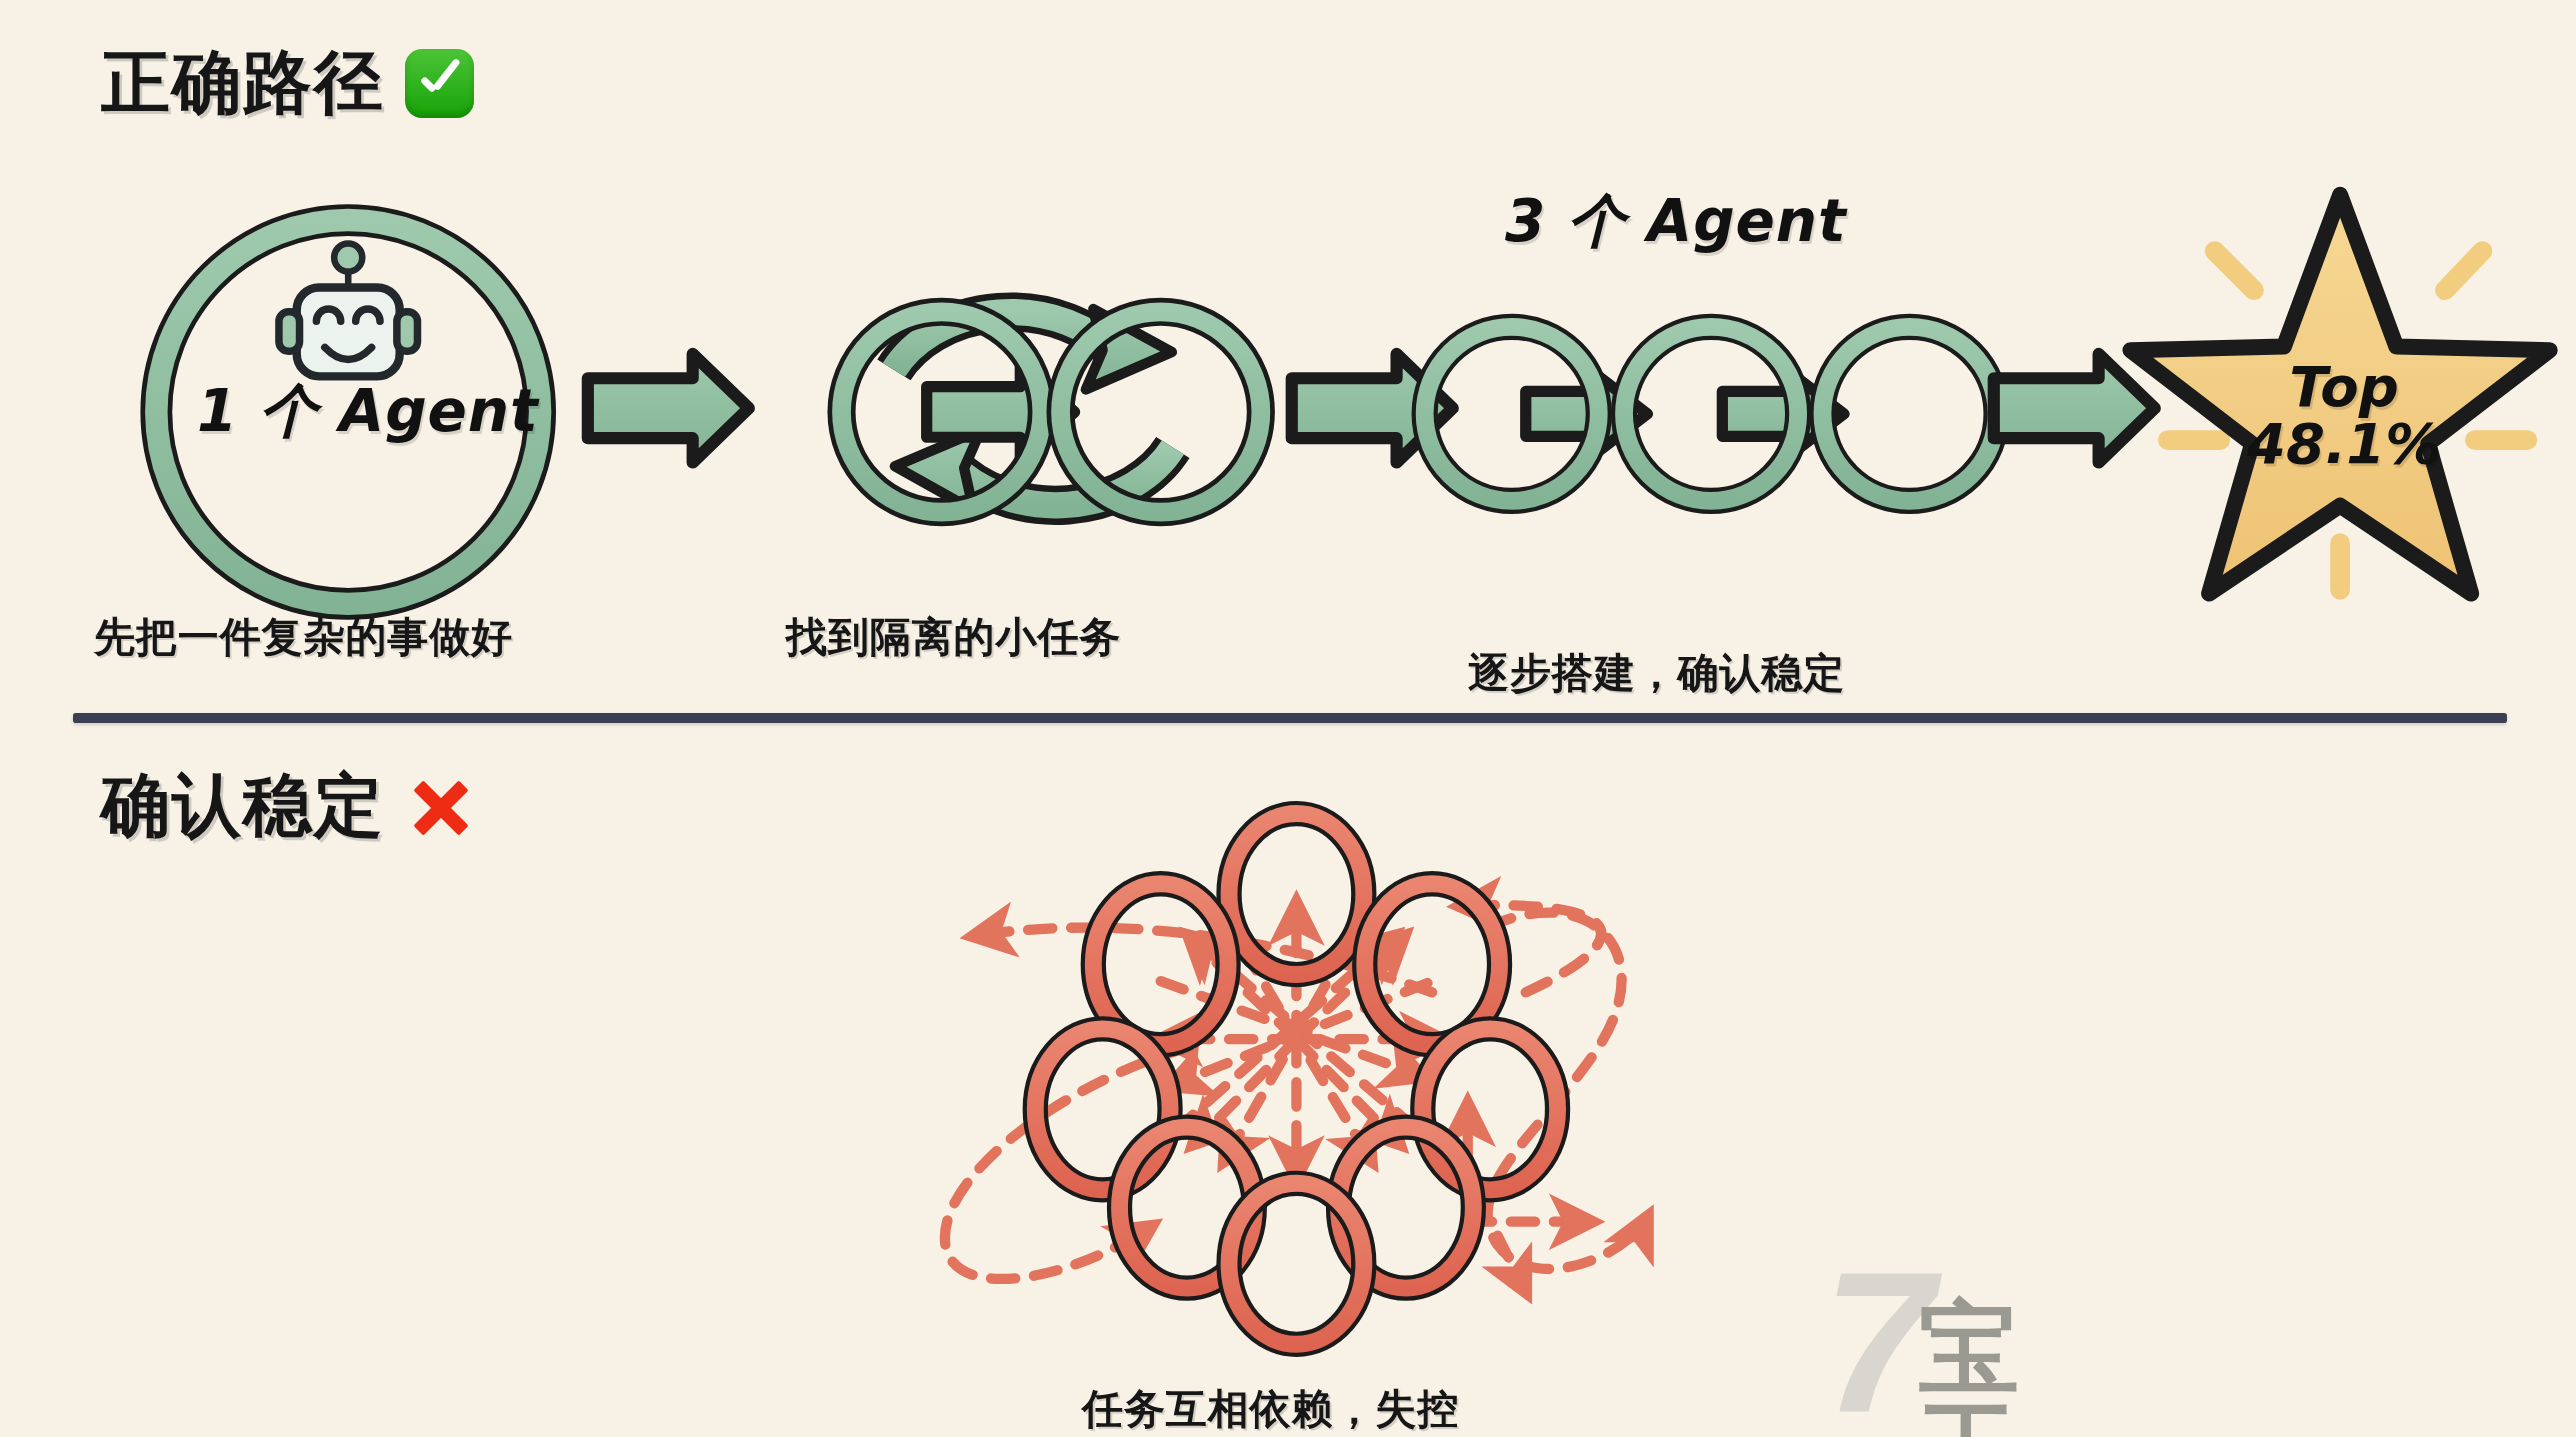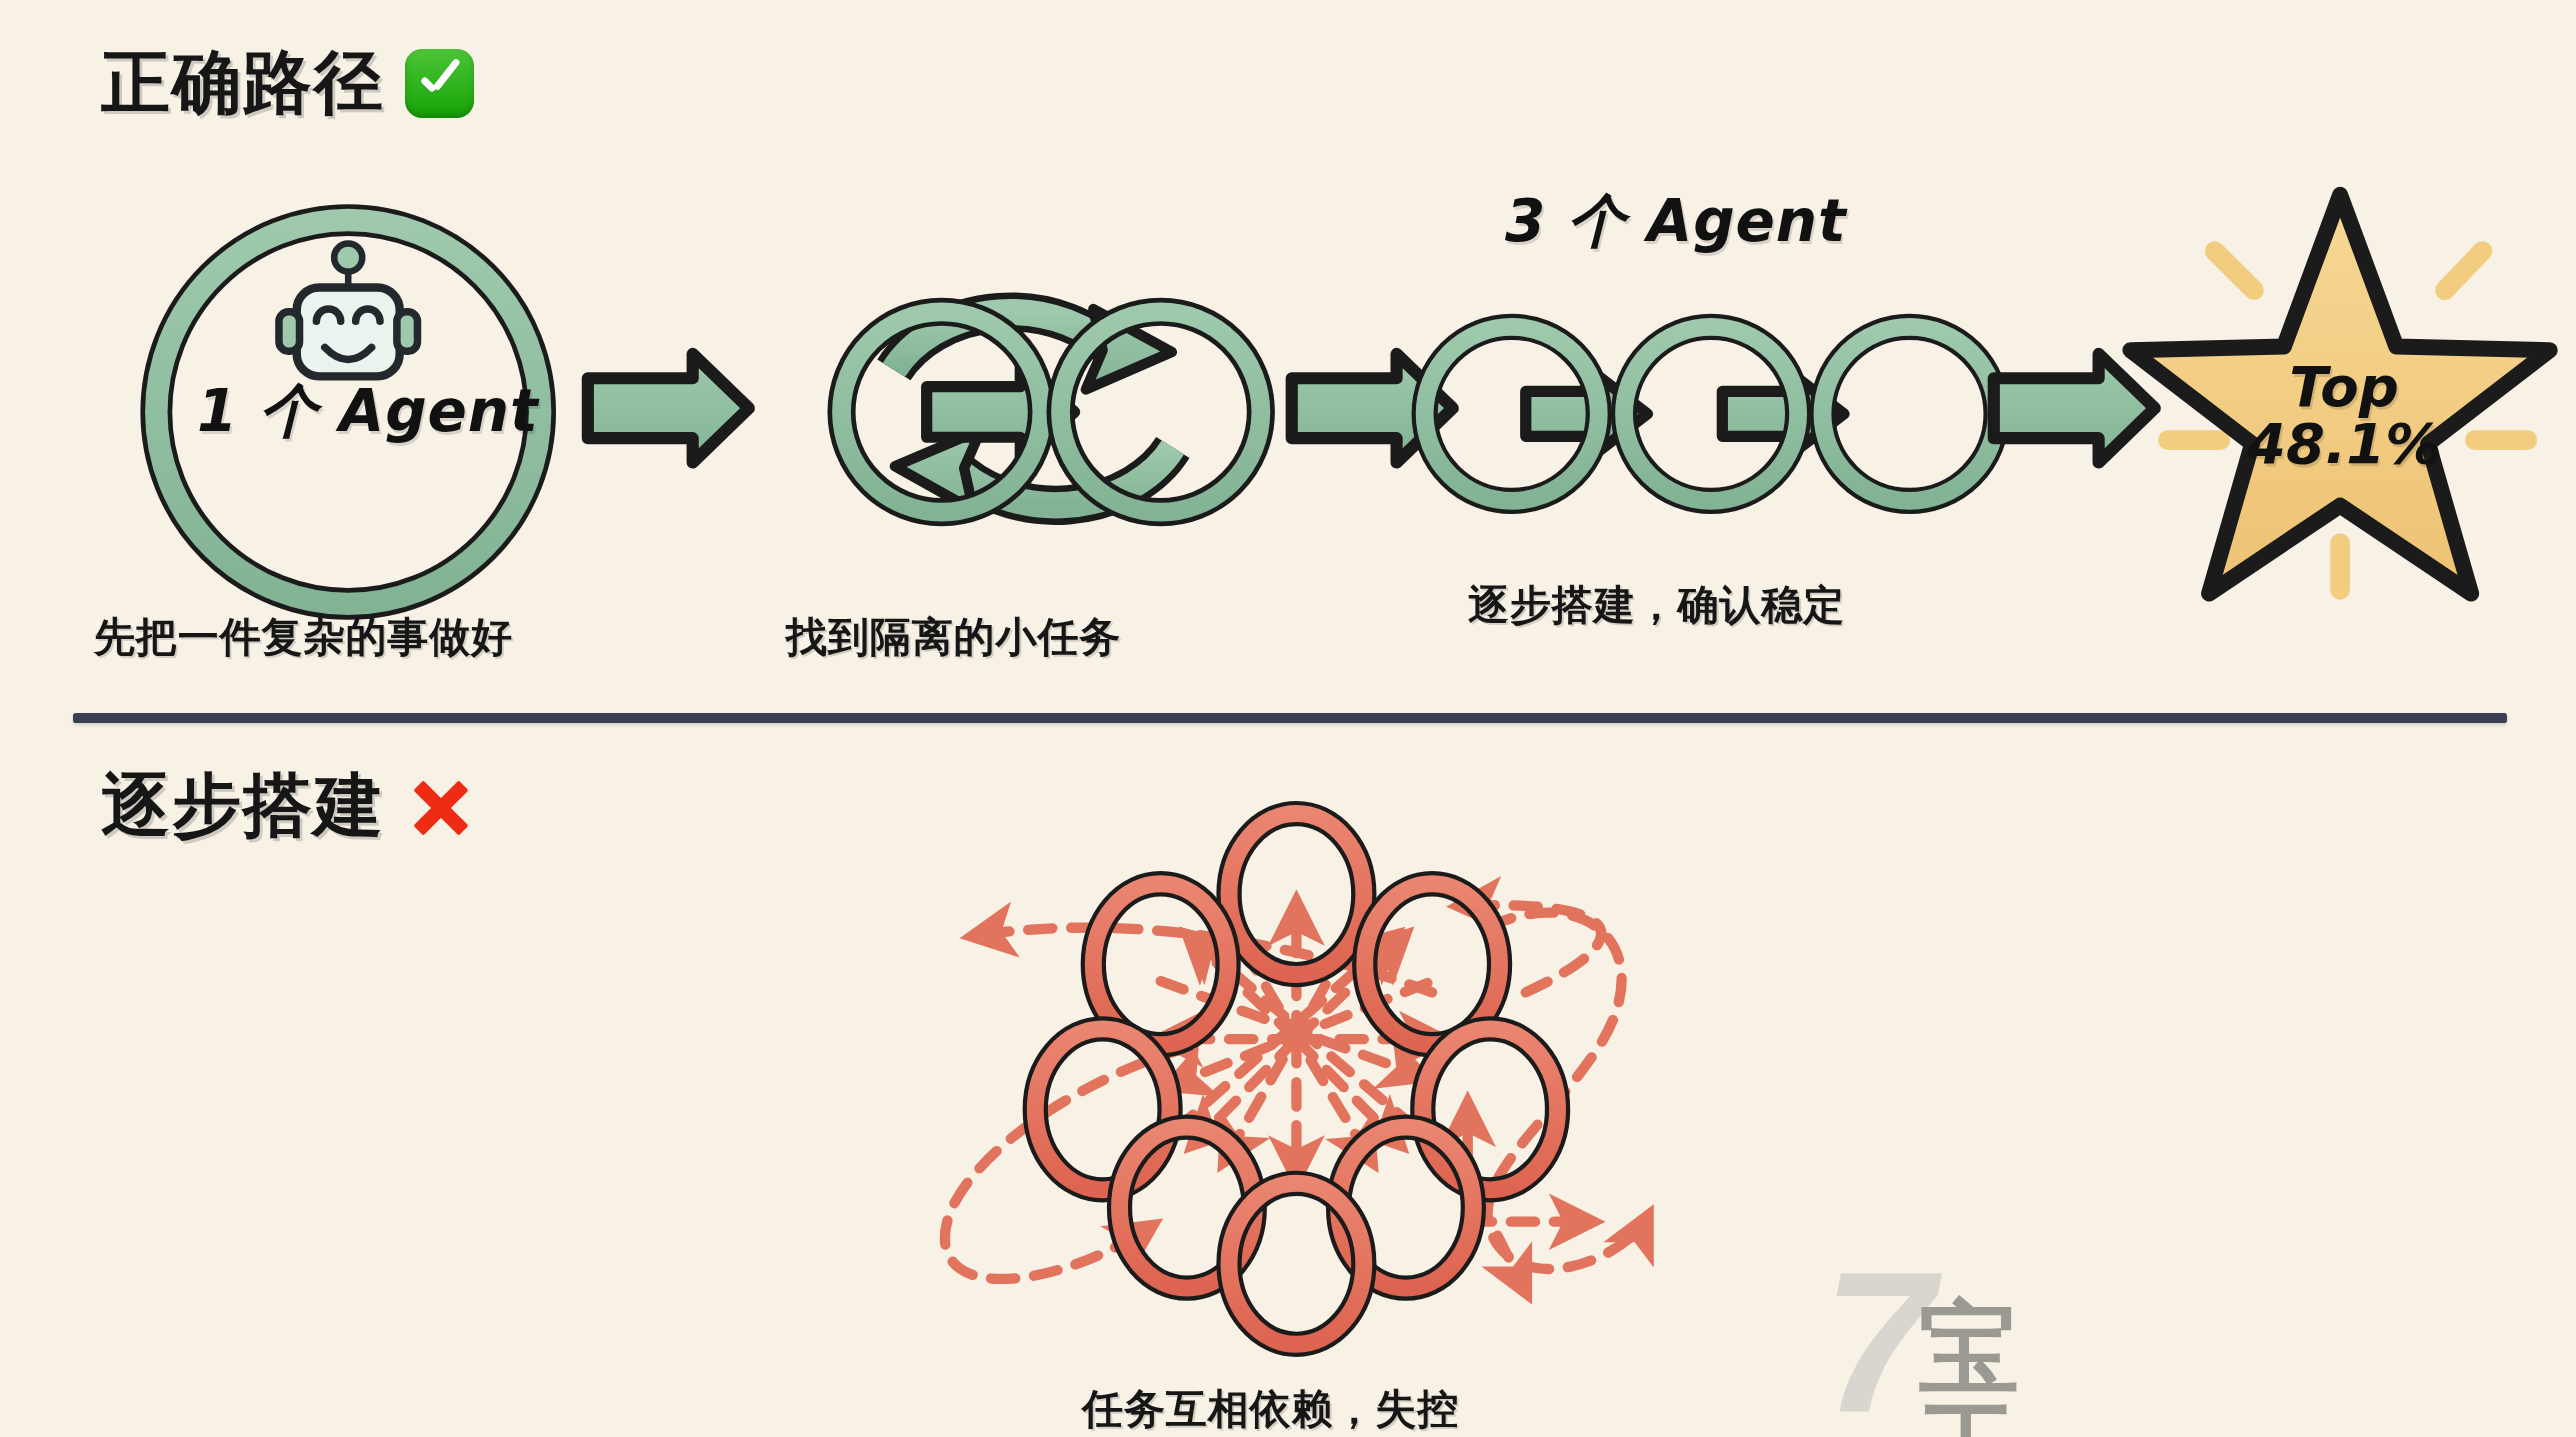--- a/index.html
+++ b/index.html
@@ -260,7 +260,7 @@
 
   <div class="caption nowrap" style="left:94px;top:610px;">先把一件复杂的事做好</div>
   <div class="caption nowrap" style="left:786px;top:610px;">找到隔离的小任务</div>
-  <div class="caption nowrap" style="left:1468px;top:578px;">逐步搭建，确认稳定</div>
+  <div class="caption nowrap" style="left:1468px;top:646px;">逐步搭建，确认稳定</div>
 
   <div id="divider"></div>
 

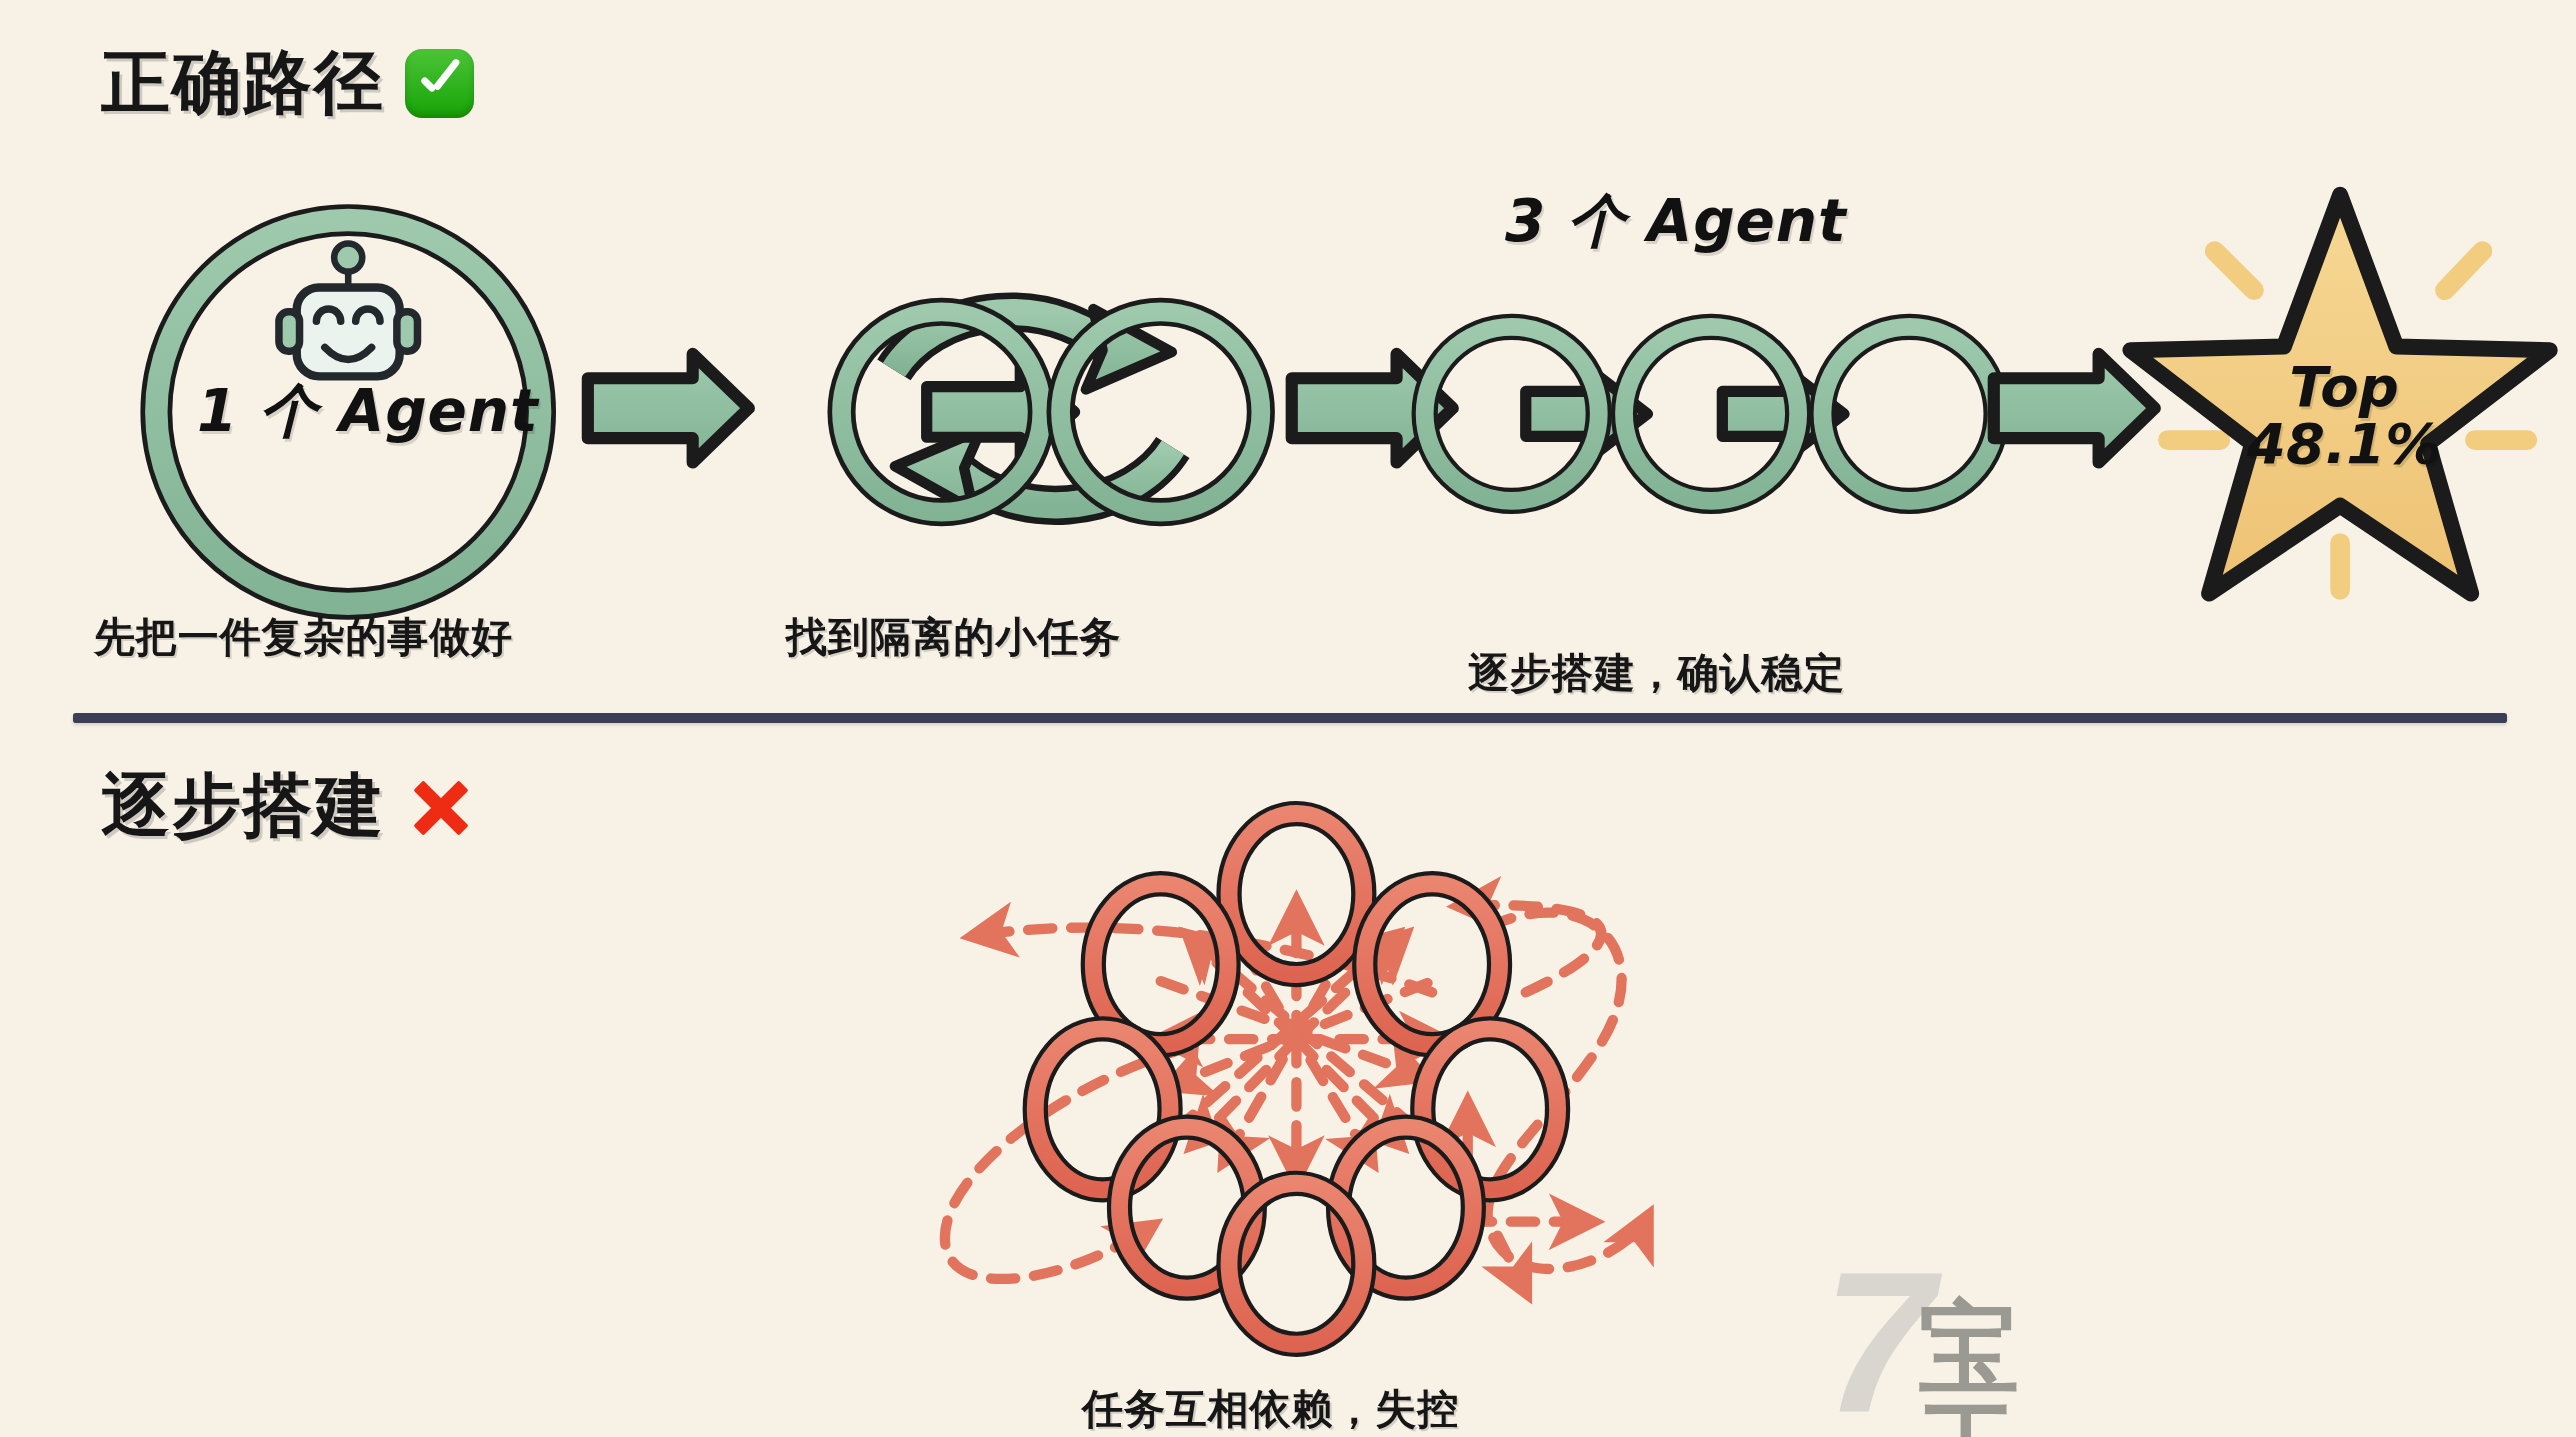--- a/index.html
+++ b/index.html
@@ -265,7 +265,7 @@
   <div id="divider"></div>
 
   <div id="bad-head" class="sec-head nowrap">
-    <span>逐步搭建</span>
+    <span>确认稳定</span>
     <span class="x-badge"></span>
   </div>
 

